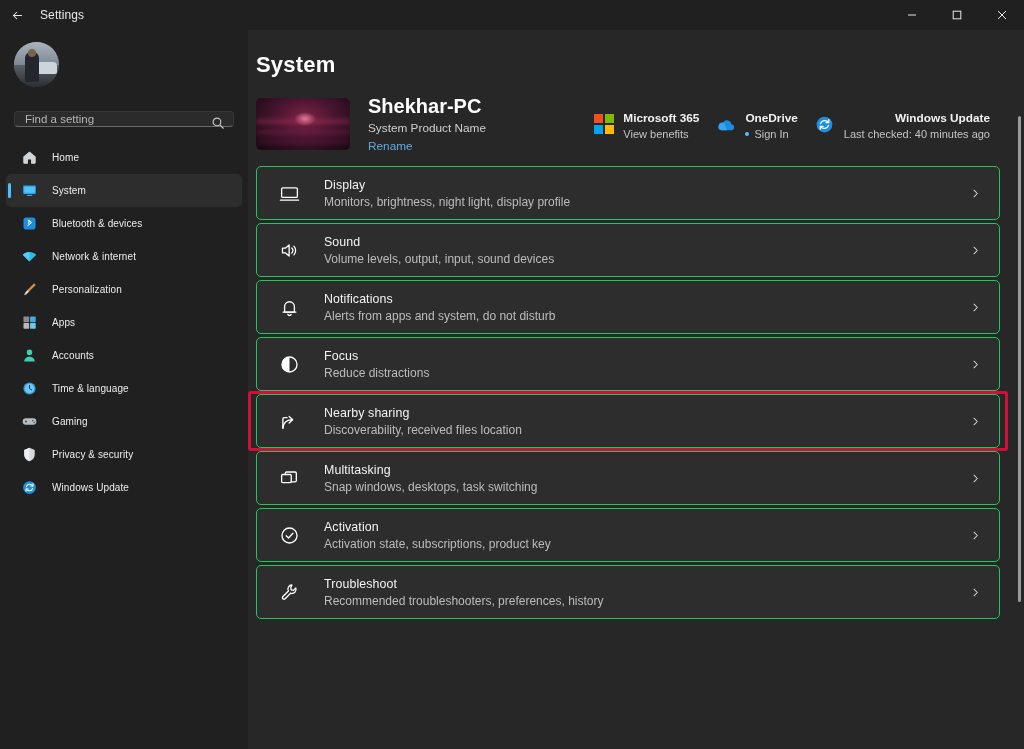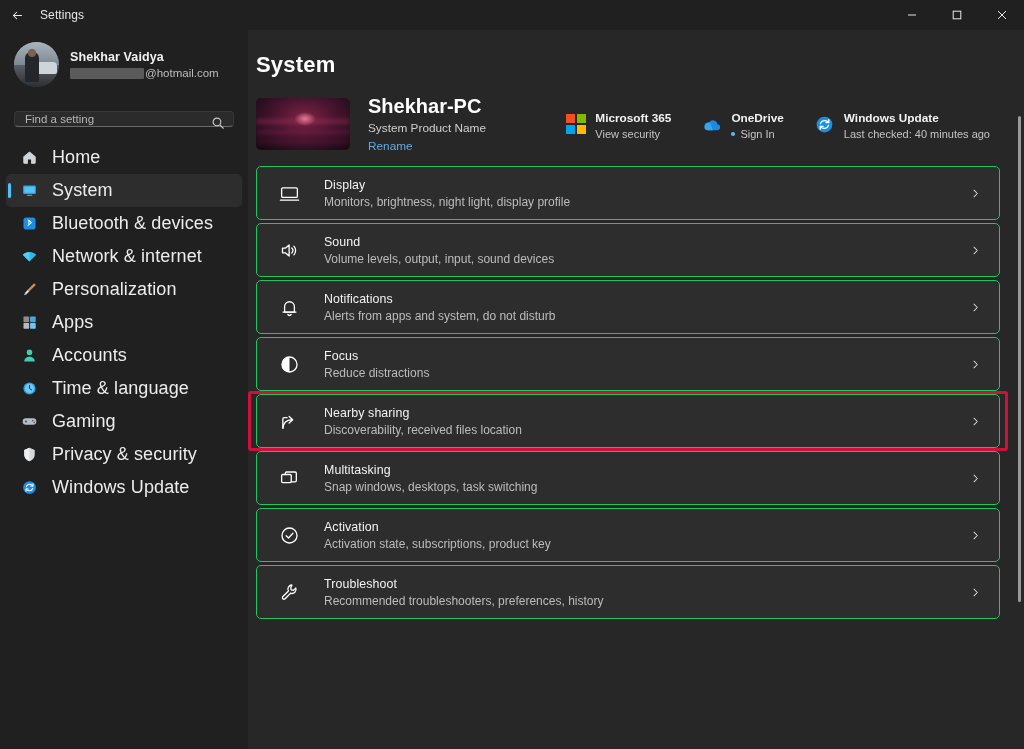--- a/index.html
+++ b/index.html
@@ -140,13 +140,6 @@
           <div class="car"></div>
             <div class="person"></div>
             <div class="head"></div>
-        </div>
-        <div>
-          <div class="pname">Shekhar Vaidya</div>
-          <div class="pmail">
-            <span class="redact"></span>
-              <span>@hotmail.com</span>
-          </div>
         </div>
       </div>
 

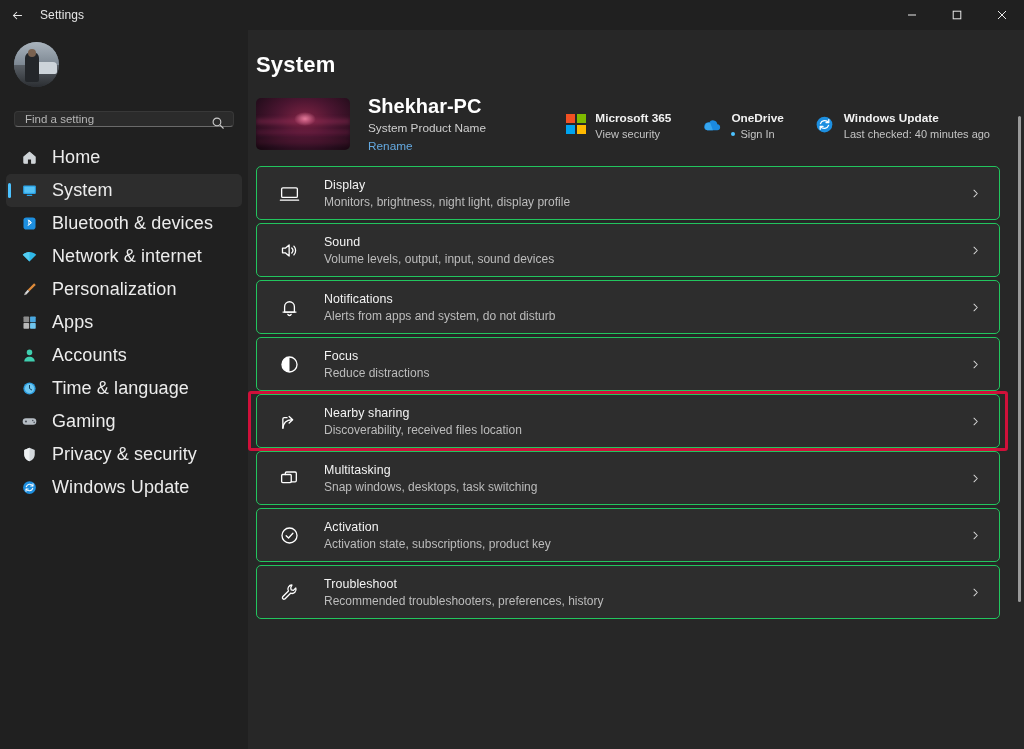--- a/index.html
+++ b/index.html
@@ -71,7 +71,7 @@
   .devsub { font-size: 11.8px; color: #cfcfcf; margin-top: 3px; }
   .rename { font-size: 11.8px; color: #64a9e0; margin-top: 4px; cursor: pointer; text-decoration: none; display: inline-block; }
 
-  .services { margin-left: auto; display: flex; align-items: center; gap: 30px; padding-right: 10px; }
+  .services { margin-left: auto; display: flex; align-items: center; gap: 16px; padding-right: 10px; text-align: right; }
   .svc { display: flex; align-items: center; gap: 9px; }
   .svc-ico { width: 21px; height: 21px; flex: 0 0 21px; display: flex; align-items: center; justify-content: center; }
   .svc-title { font-size: 11.8px; font-weight: 700; color: #f2f2f2; }

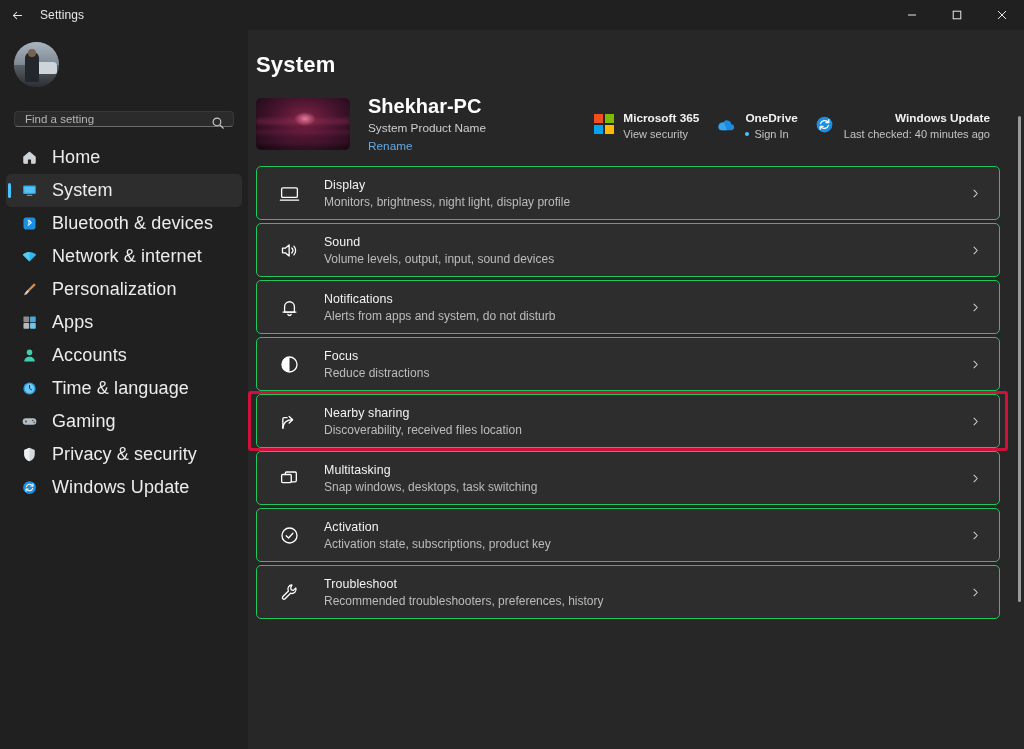--- a/index.html
+++ b/index.html
@@ -301,7 +301,7 @@
                   </div>
                 </span>
                 <span><span class="svc-title">Microsoft 365</span><span class="svc-sub">
-                    <span>View security</span>
+                    <span>View benefits</span>
                   </span></span>
               </div>
               <div class="svc">

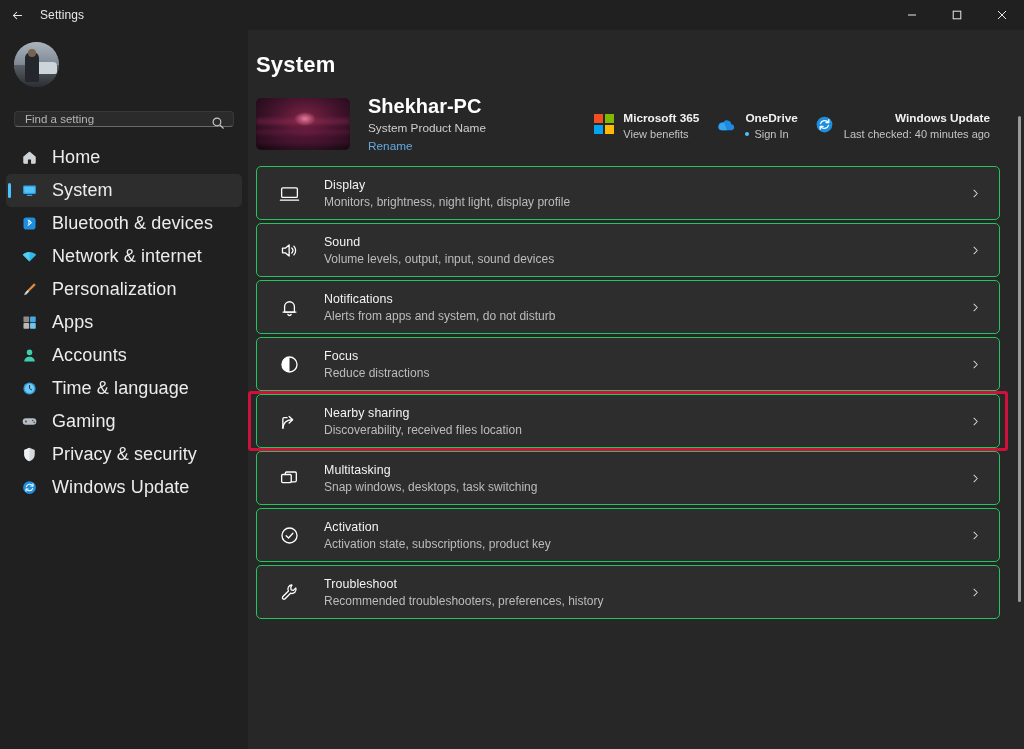--- a/index.html
+++ b/index.html
@@ -52,7 +52,7 @@
   .nav-item.active .pill { opacity: 1; }
   .nav-ico { width: 18px; height: 18px; flex: 0 0 18px; display: flex; align-items: center; justify-content: center; }
   .nav-ico svg { width: 17px; height: 17px; display: block; }
-  .nav-label { font-size: 18px; color: #ececec; letter-spacing: .1px; }
+  .nav-label { font-size: 10px; color: #ececec; letter-spacing: .1px; }
 
   
   .content { flex: 1; position: relative; overflow: hidden; background: #272727; }

